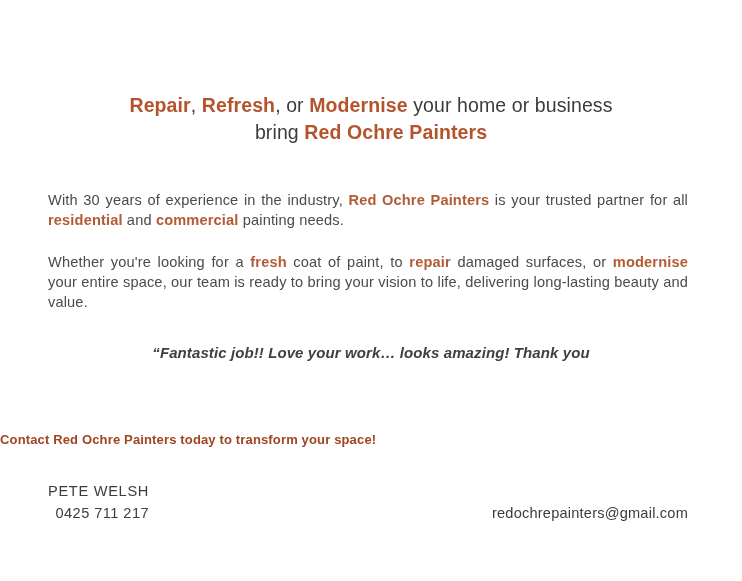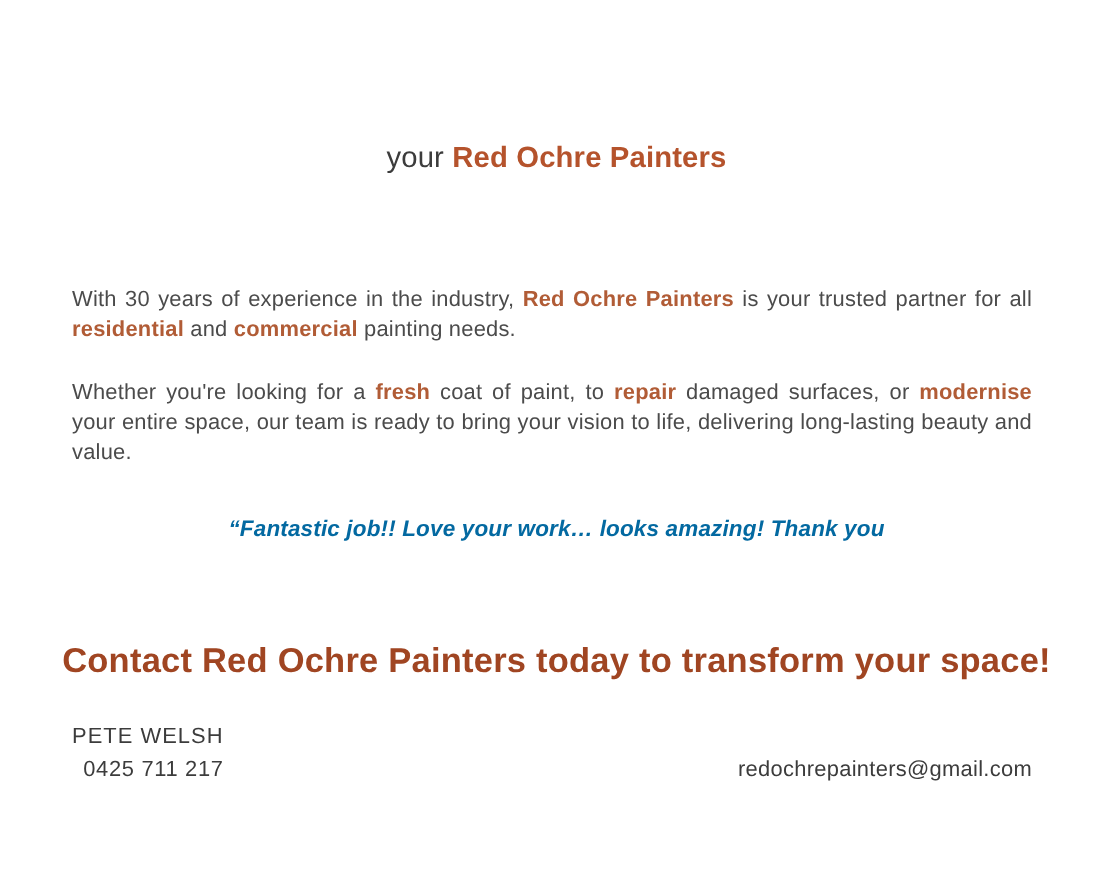--- a/index.html
+++ b/index.html
@@ -140,6 +140,7 @@
 <div class="page">
 
   <div class="headline">
+    <span class="hl-line"><b>Repair</b><span class="plain">, </span><b>Refresh</b><span class="plain">, or </span><b>Modernise</b><span class="plain"> your home or business</span></span>
     <span class="hl-line"><span class="plain">your </span><b>Red Ochre Painters</b></span>
   </div>
 

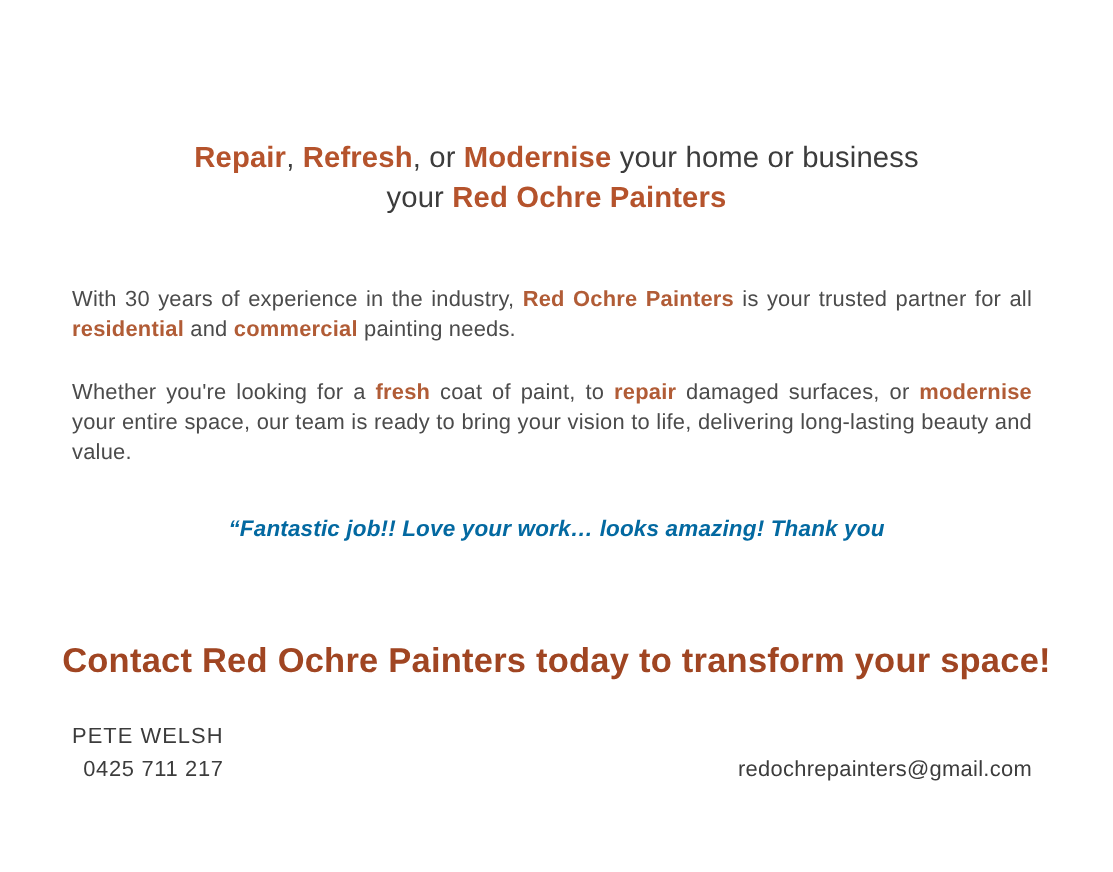--- a/index.html
+++ b/index.html
@@ -141,7 +141,7 @@
 
   <div class="headline">
     <span class="hl-line"><b>Repair</b><span class="plain">, </span><b>Refresh</b><span class="plain">, or </span><b>Modernise</b><span class="plain"> your home or business</span></span>
-    <span class="hl-line"><span class="plain">your </span><b>Red Ochre Painters</b></span>
+    <span class="hl-line"><span class="plain">bring </span><b>Red Ochre Painters</b></span>
   </div>
 
   <div class="body-block">

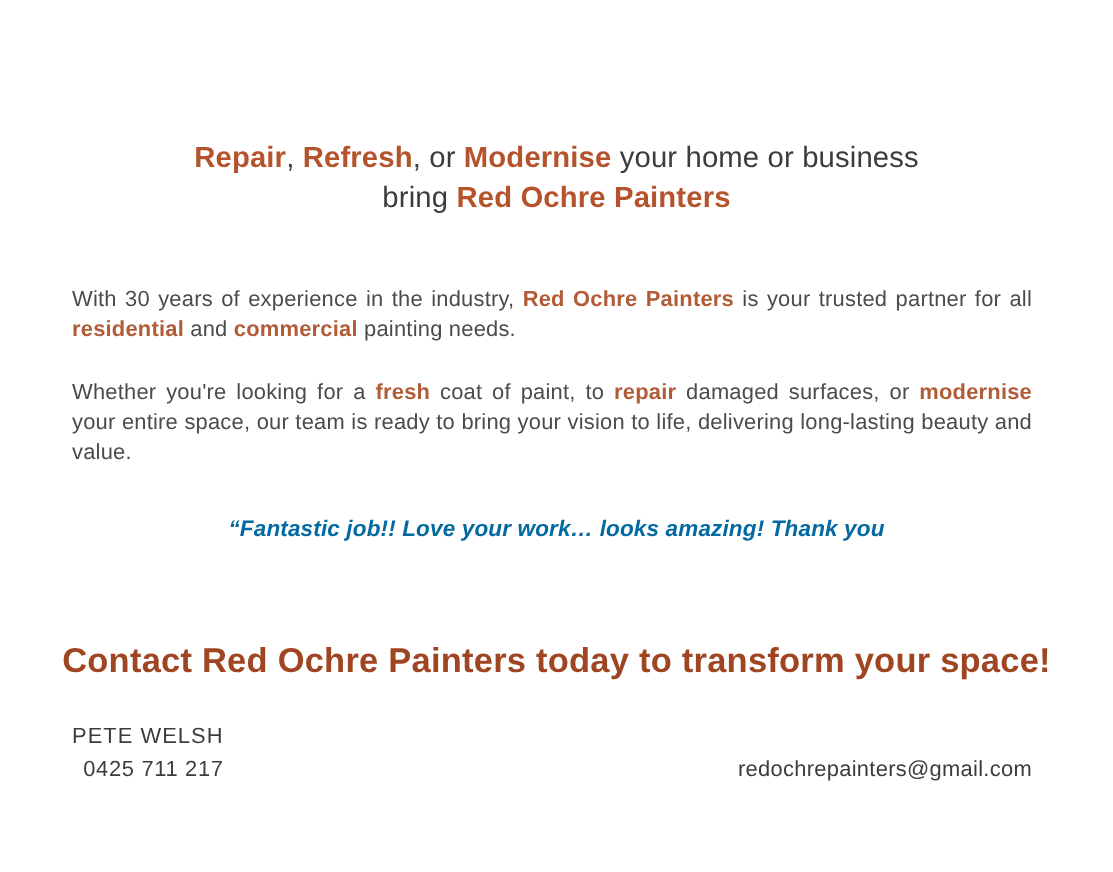--- a/index.html
+++ b/index.html
@@ -71,7 +71,7 @@
     line-height: 19.5px;
     font-style: italic;
     font-weight: 700;
-    color: #0369a1;
+    color: #404040;
     letter-spacing: 0.1px;
   }
   .testimonial .tl { display: block; white-space: nowrap; }

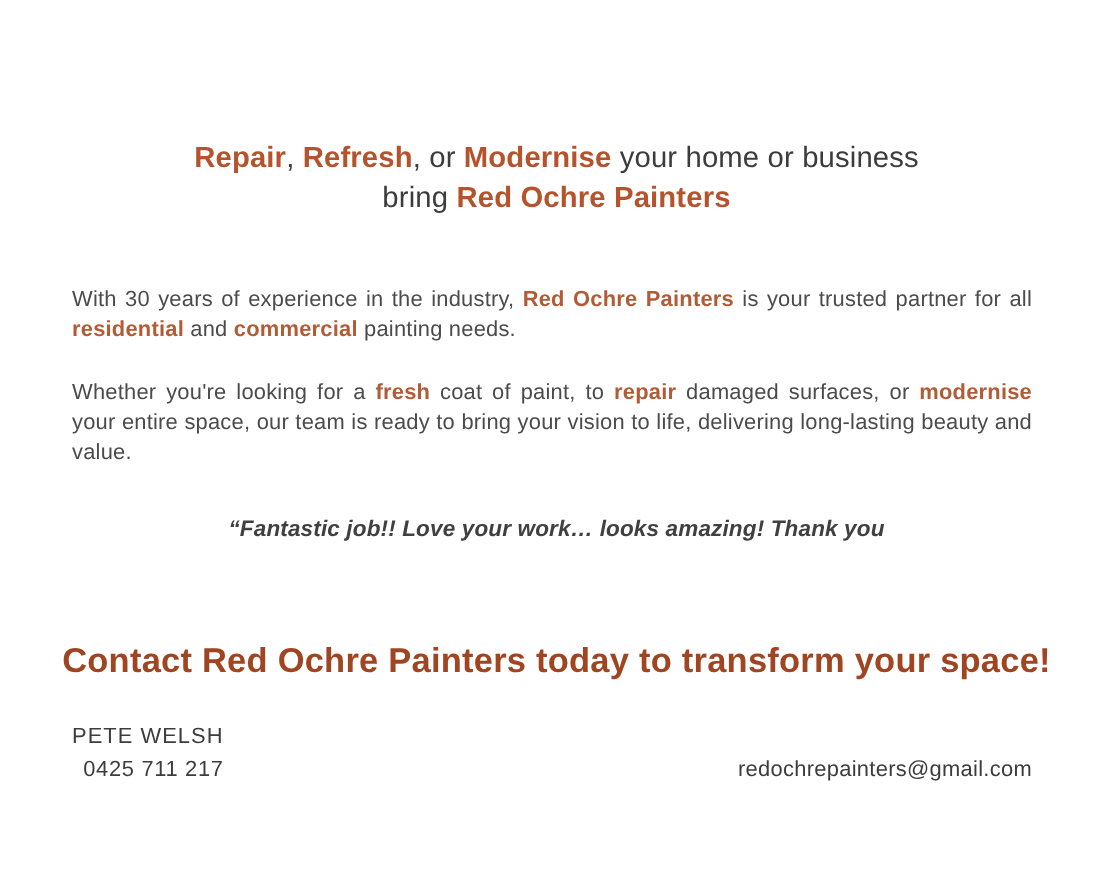--- a/index.html
+++ b/index.html
@@ -82,8 +82,7 @@
     left: 0;
     top: 427px;
     width: 742px;
-    text-align: center;
-    font-size: 23px;
+    font-size: 13px;
     line-height: 26px;
     font-weight: 700;
     color: #a04522;

